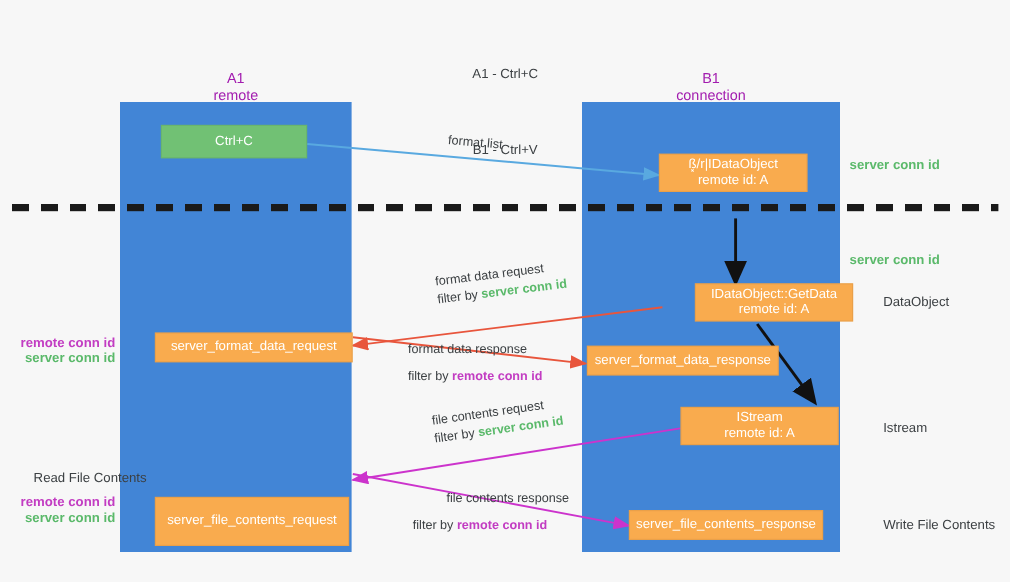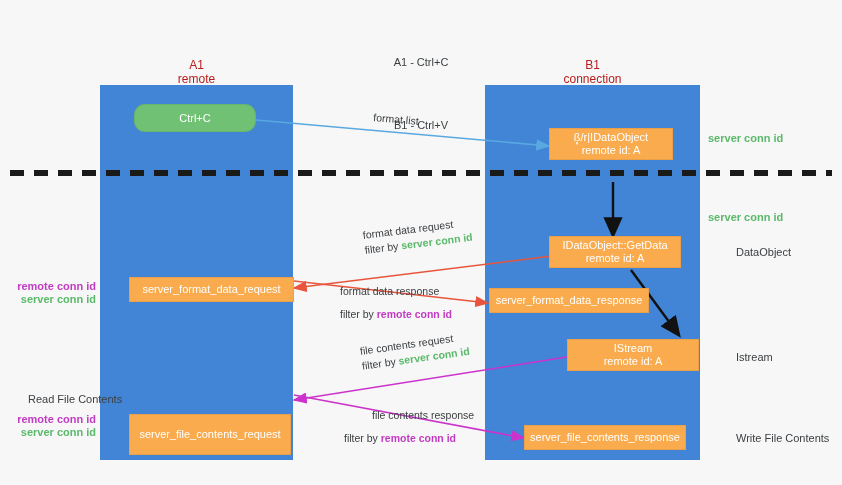--- a/index.html
+++ b/index.html
@@ -28,7 +28,7 @@
     position: absolute;
     text-align: center;
     font-size: 12px; line-height: 14px;
-    color: #b91c1c;
+    color: #a21caf;
   }
   .lane-header .l2 { display: block; }
 

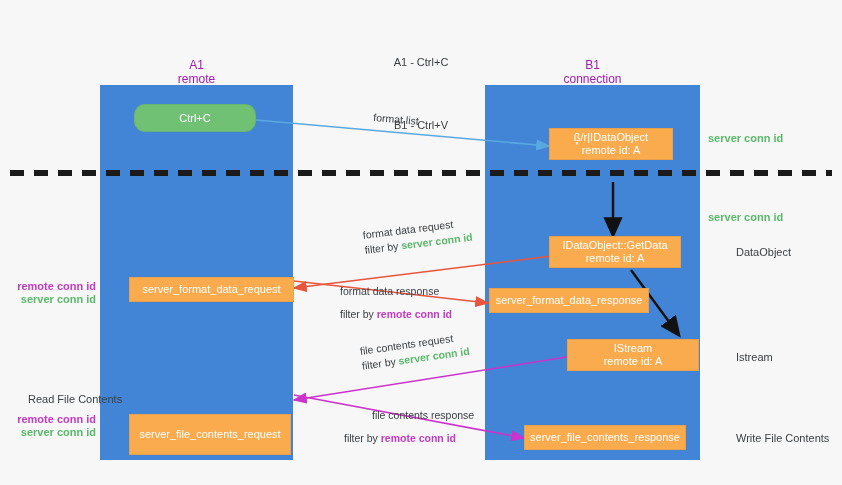--- a/index.html
+++ b/index.html
@@ -52,7 +52,7 @@
     border: 1px solid rgba(0,0,0,0.06);
     z-index: 4;
   }
-  .box.green { background: #71c174; border-radius: 11px; }
+  .box.green { background: #71c174; }
   .box.orange { background: #f9ab4e; }
   .box .sub { display: block; }
 

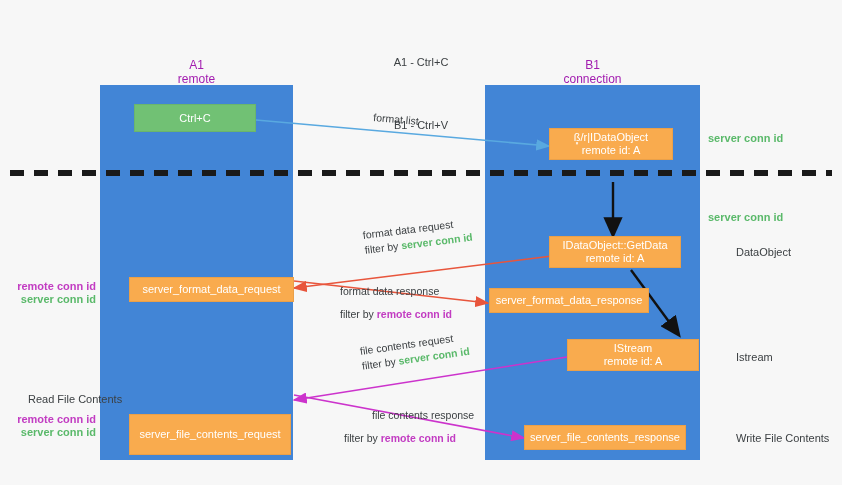--- a/index.html
+++ b/index.html
@@ -158,7 +158,7 @@
   </div>
 
 
-  <div class="box orange" style="left:549px; top:236px; width:132px; height:32px;align-items:center;">
+  <div class="box orange" style="left:579px; top:236px; width:132px; height:32px;align-items:center;">
     <span>IDataObject::GetData</span>
     <span class="sub">remote id: A</span>
   </div>

